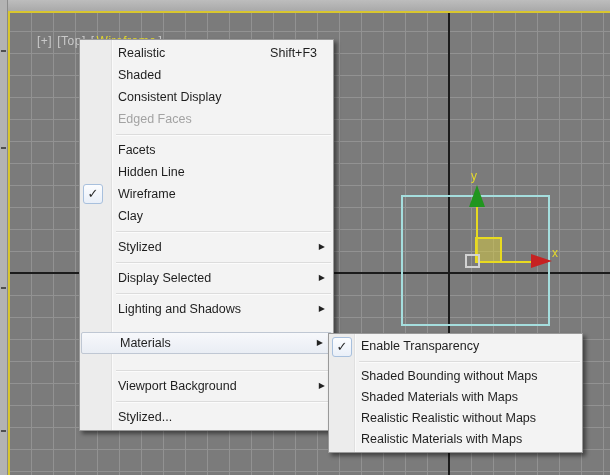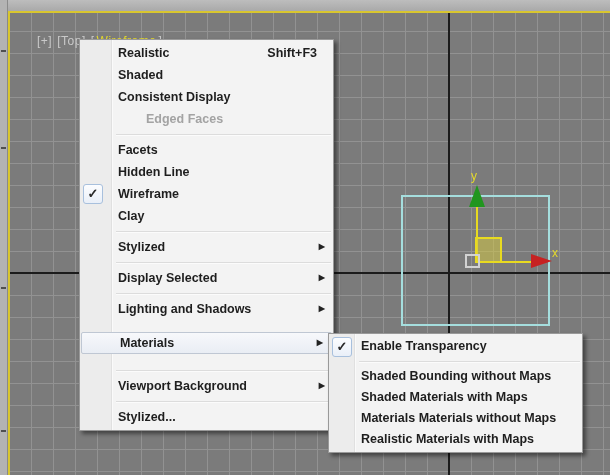--- a/index.html
+++ b/index.html
@@ -75,7 +75,7 @@
   #sub-menu::before { width:25px; }
 
   .menu-item { position:relative; height:22px; line-height:22px;
-    padding-left:38px; padding-right:24px; cursor:default; box-sizing:border-box;font-weight:bold; }
+    padding-left:38px; padding-right:24px; cursor:default; box-sizing:border-box; }
   #sub-menu .menu-item { height:21px; line-height:21px; padding-left:32px; }
   .menu-item.disabled { color:var(--menu-text-disabled,#a3a3a3);margin-left:28px; }
   .menu-item.highlight { margin:12px 1px; border:1px solid var(--highlight-border,#bfc7d3);

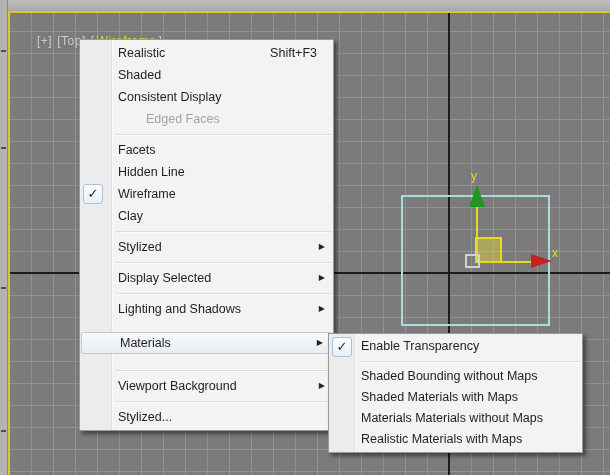--- a/index.html
+++ b/index.html
@@ -77,7 +77,7 @@
   .menu-item { position:relative; height:22px; line-height:22px;
     padding-left:38px; padding-right:24px; cursor:default; box-sizing:border-box; }
   #sub-menu .menu-item { height:21px; line-height:21px; padding-left:32px; }
-  .menu-item.disabled { color:var(--menu-text-disabled,#a3a3a3);margin-left:28px; }
+  .menu-item.disabled { color:var(--menu-text-disabled,#a3a3a3); }
   .menu-item.highlight { margin:12px 1px; border:1px solid var(--highlight-border,#bfc7d3);
     border-radius:2px; line-height:20px;
     background:linear-gradient(var(--highlight-bg,#f7f8fb), #e9edf4); }

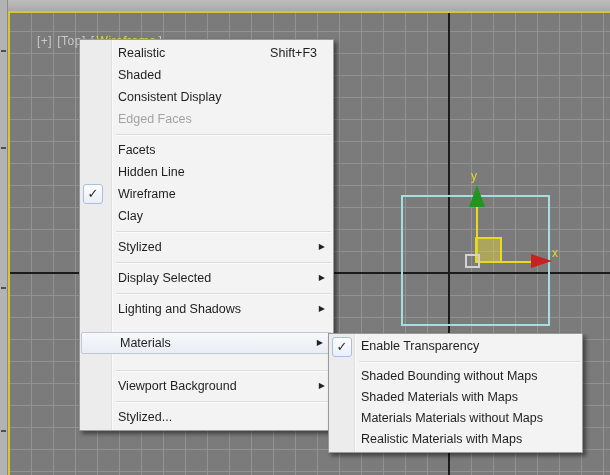--- a/index.html
+++ b/index.html
@@ -156,7 +156,7 @@
       <div class="menu-sep"></div>
       <div class="menu-item"><span class="mi-label">Shaded Bounding without Maps</span></div>
       <div class="menu-item"><span class="mi-label">Shaded Materials with Maps</span></div>
-      <div class="menu-item"><span class="mi-label">Materials Materials without Maps</span></div>
+      <div class="menu-item"><span class="mi-label">Realistic Realistic without Maps</span></div>
       <div class="menu-item"><span class="mi-label">Realistic Materials with Maps</span></div>
     </div>
 

